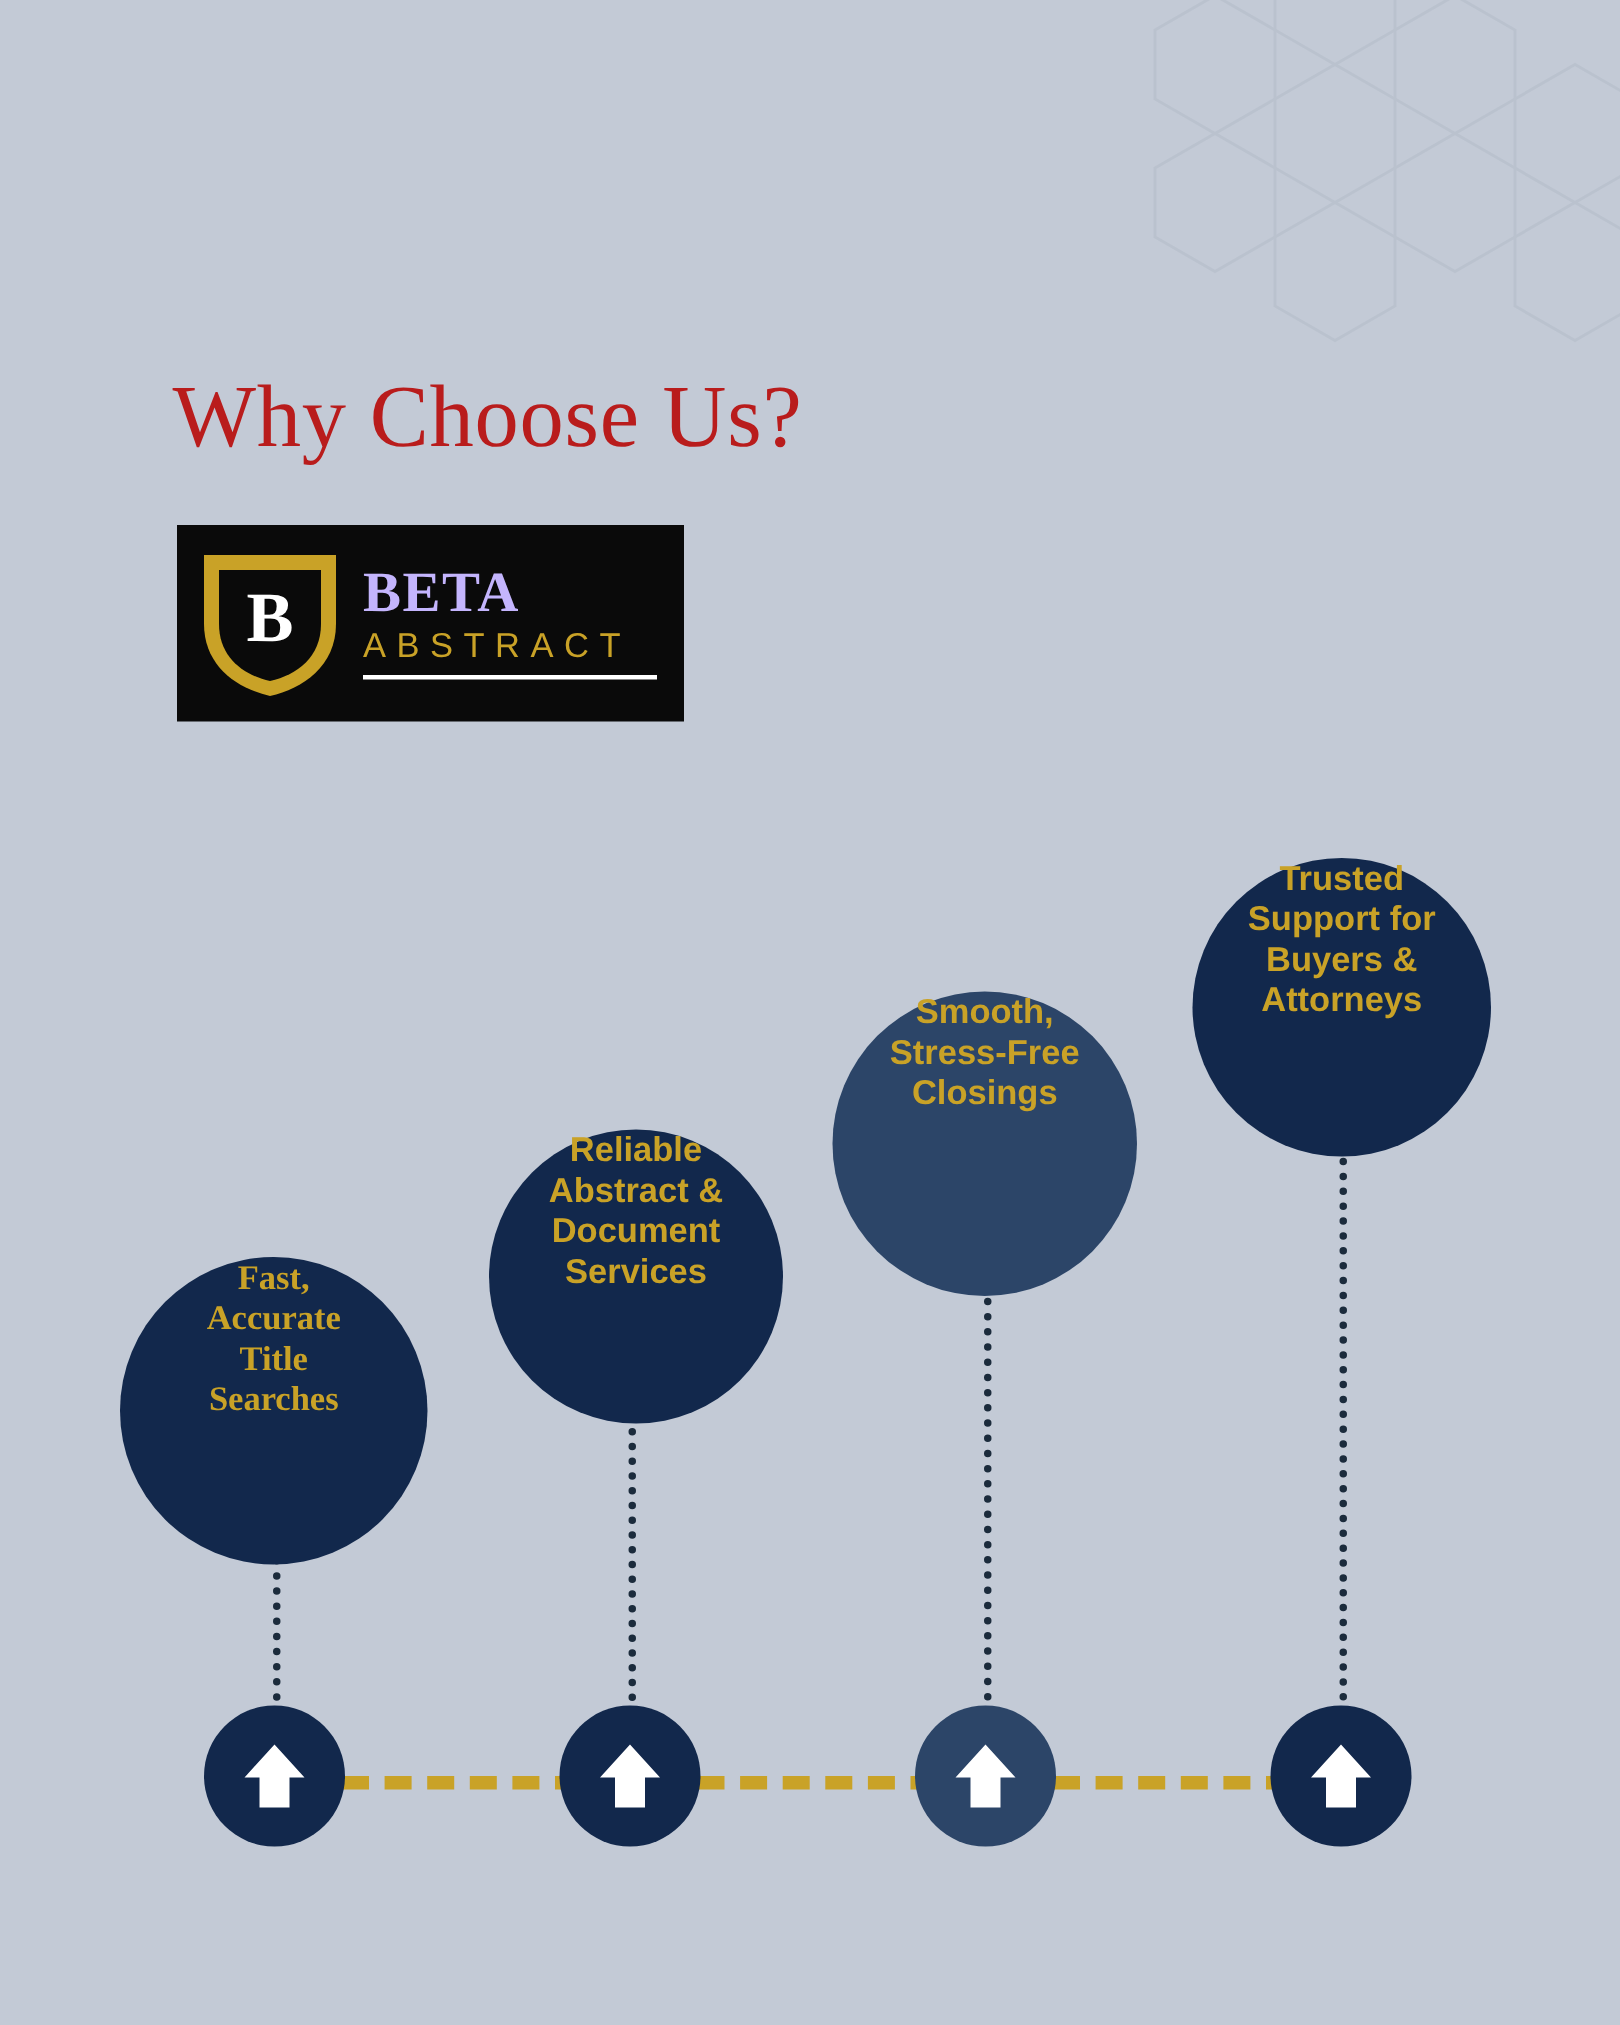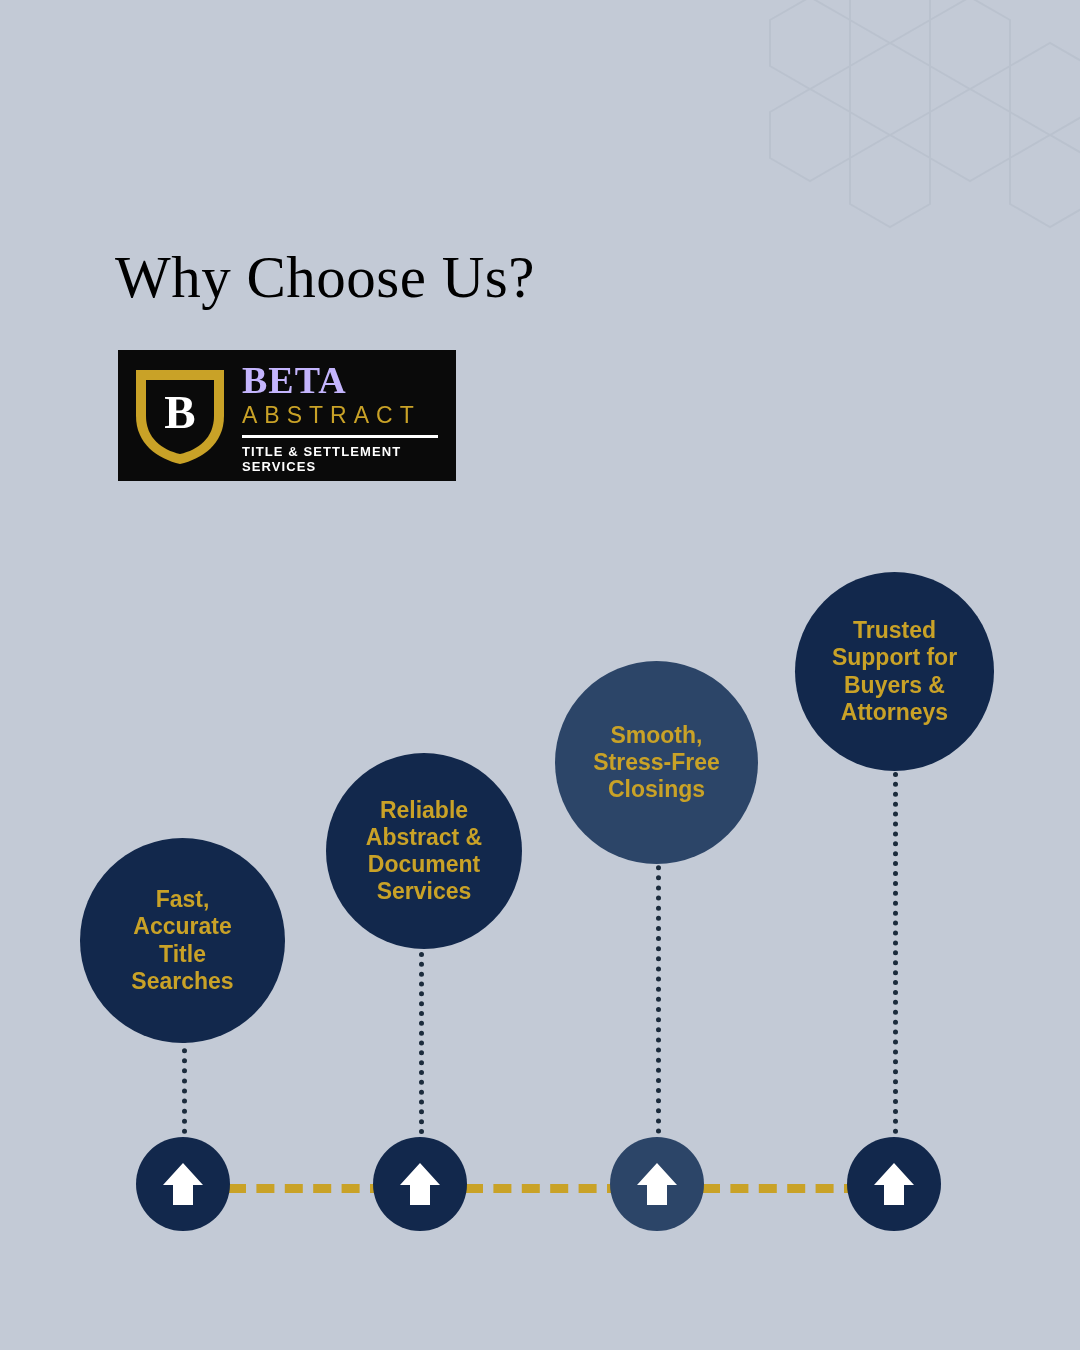--- a/index.html
+++ b/index.html
@@ -34,7 +34,7 @@
     font-family: "Liberation Serif", serif;
     font-size: 59px;
     letter-spacing: 0.5px;
-    color: #000000;
+    color: #b91c1c;
     white-space: nowrap;
     text-align: center;
   }

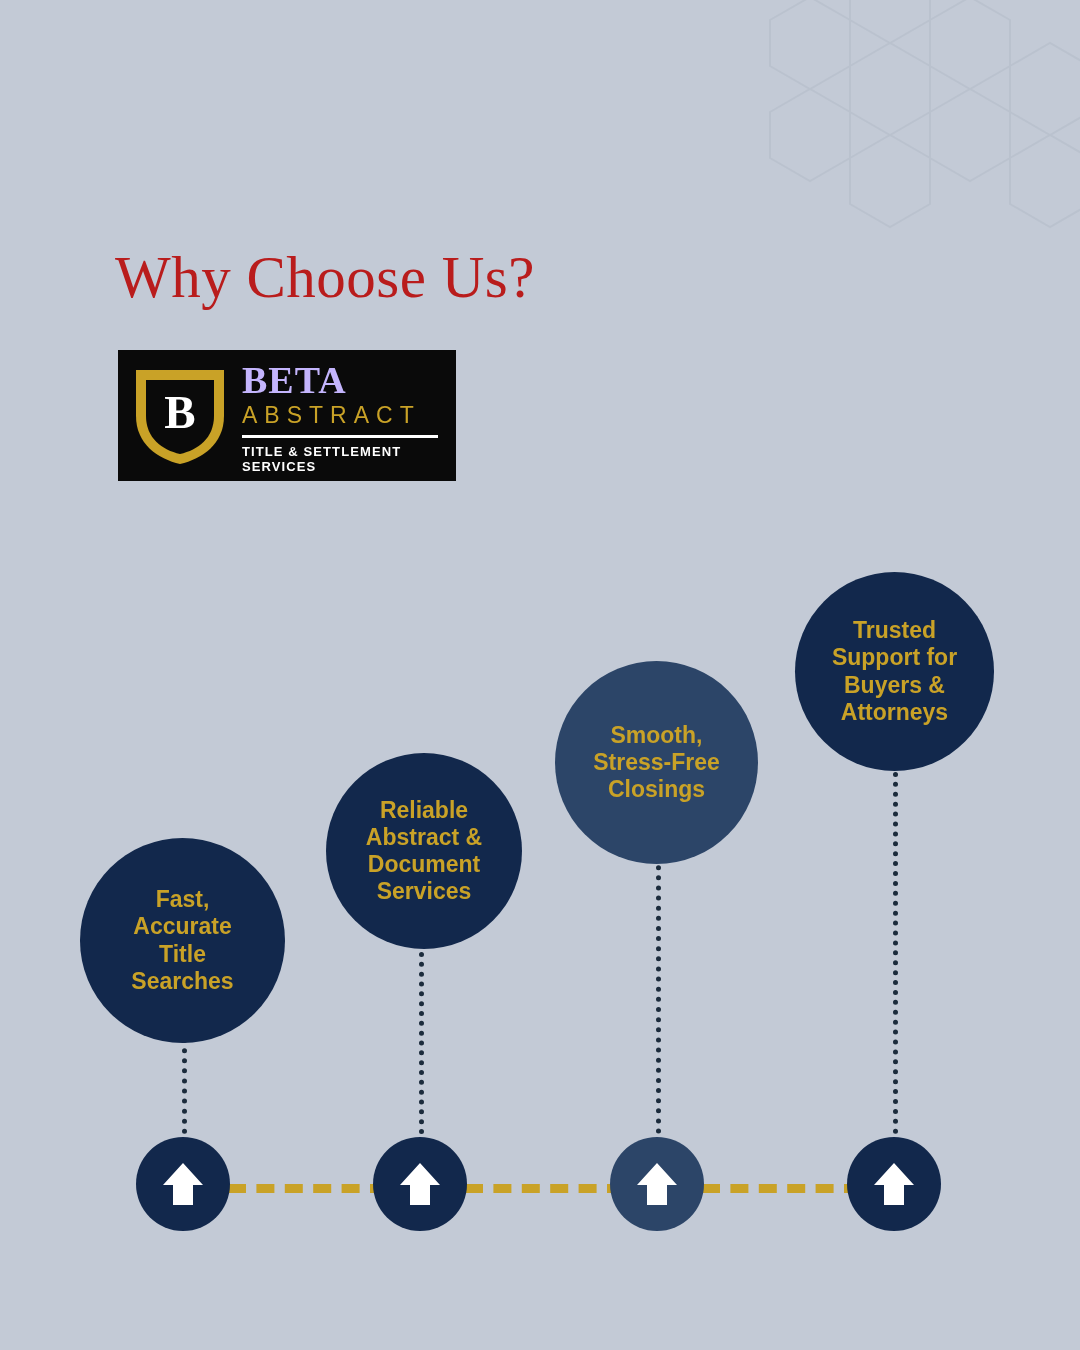--- a/index.html
+++ b/index.html
@@ -187,7 +187,6 @@
     <div class="logo-beta">BETA</div>
     <div class="logo-abstract">ABSTRACT</div>
     <div class="logo-rule"></div>
-    <div class="logo-tagline">TITLE &amp; SETTLEMENT SERVICES</div>
   </div>
 </div>
 

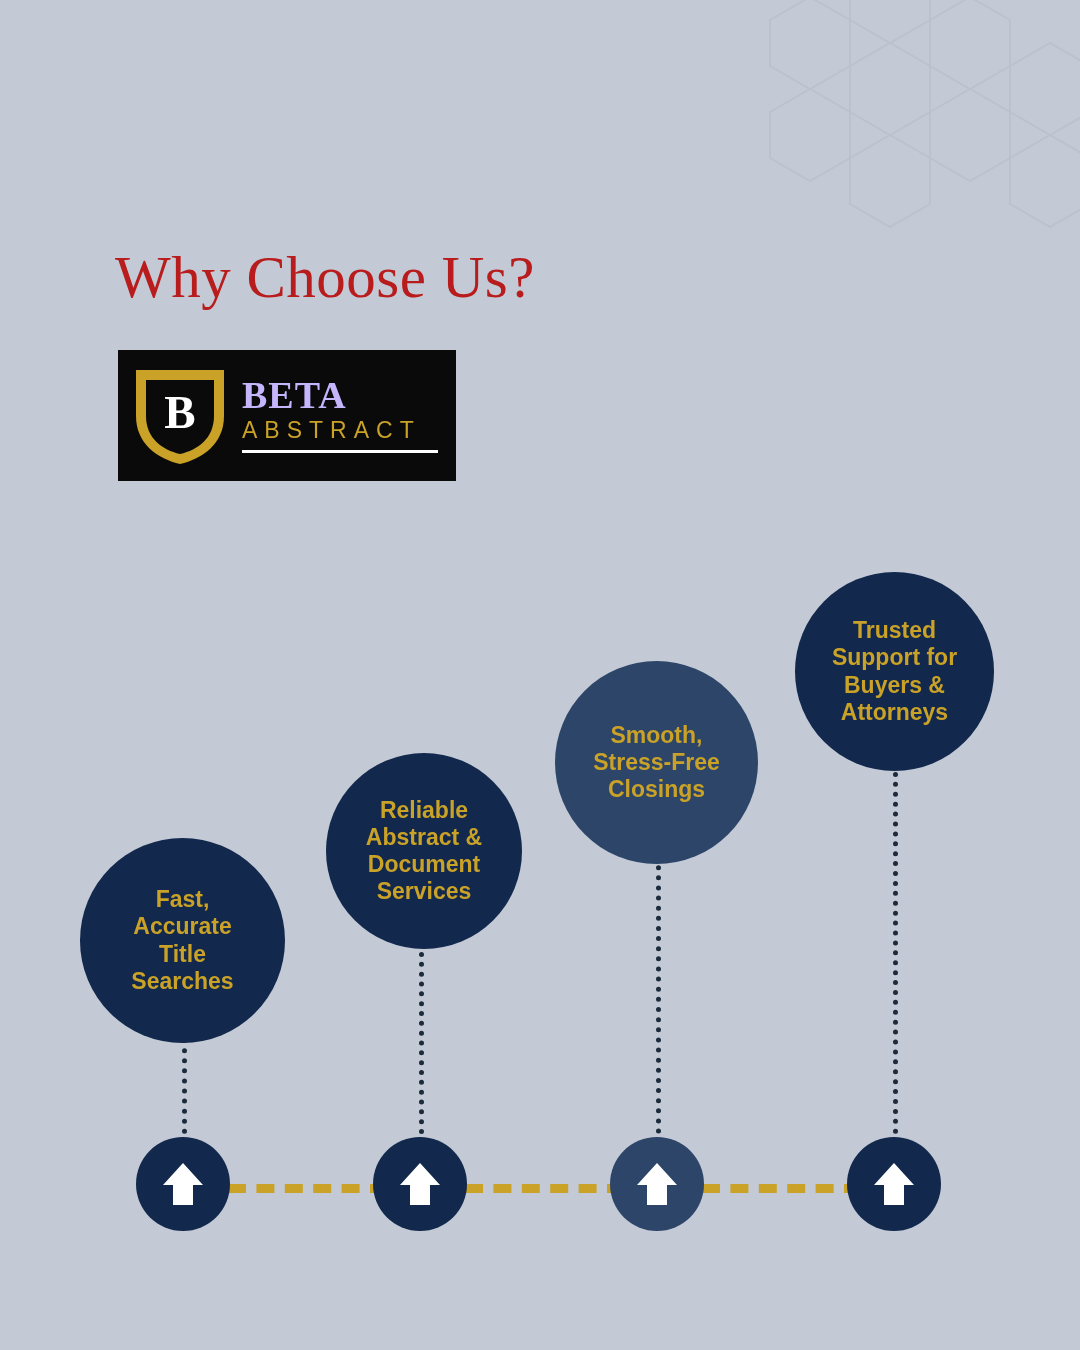--- a/index.html
+++ b/index.html
@@ -121,7 +121,7 @@
     position: absolute;
     border-radius: 50%;
     display: flex;
-    align-items: center;
+    align-items: flex-start;
     justify-content: center;
     text-align: center;
     color: #c9a227;

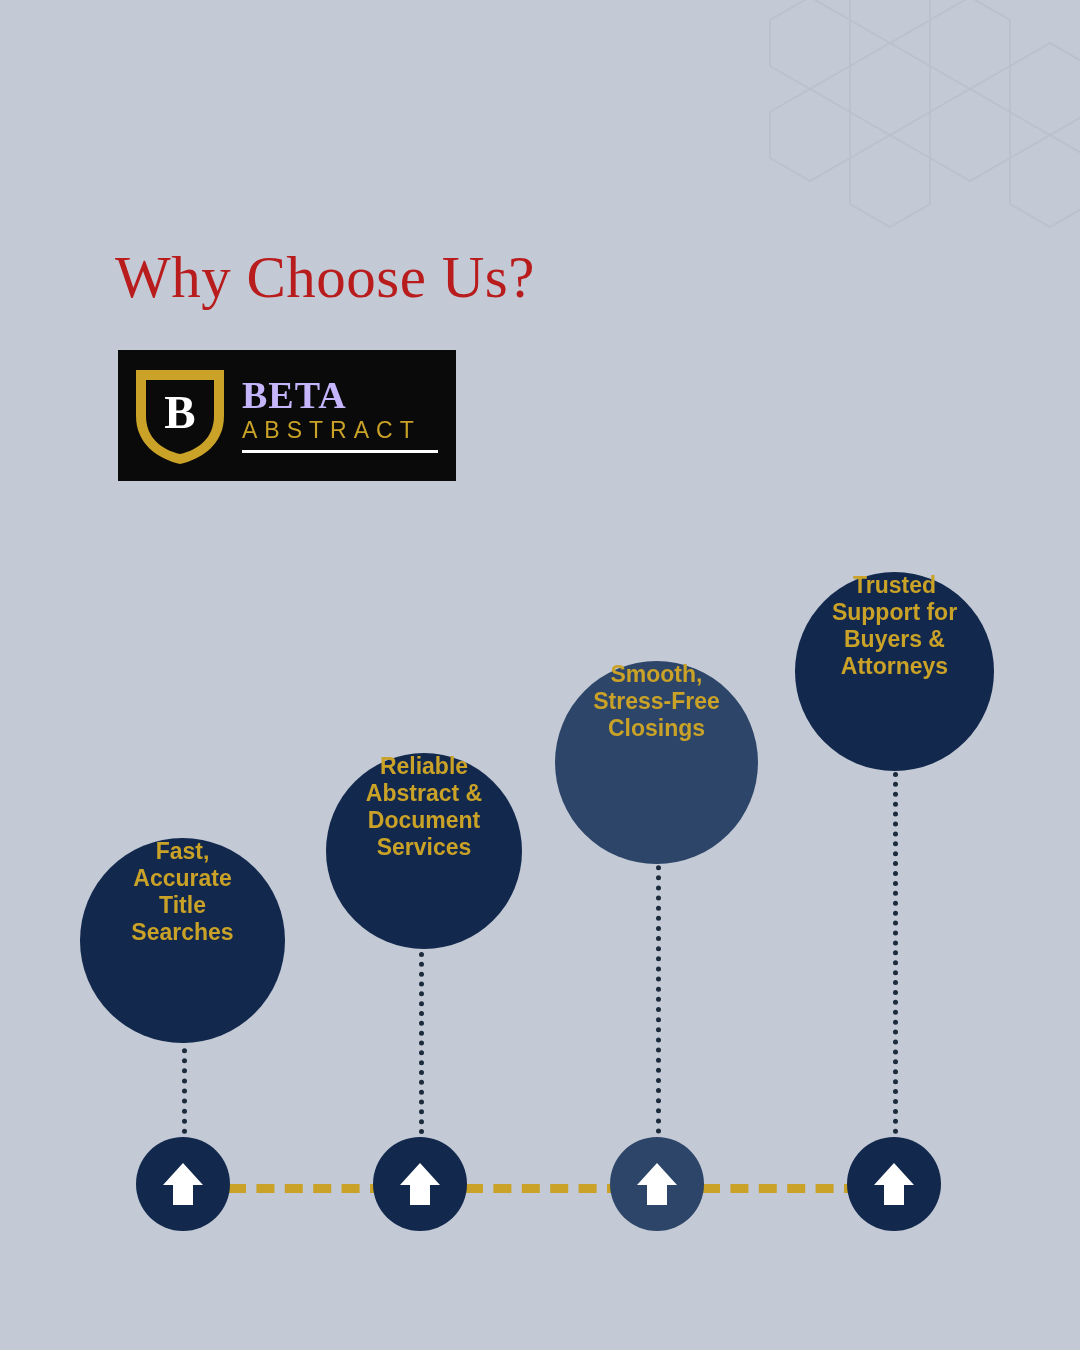--- a/index.html
+++ b/index.html
@@ -202,7 +202,7 @@
   <div class="connector" style="left:893px; top:762px; height:382px;"></div>
 
   <div class="bubble" style="left:80px; top:838px; width:205px; height:205px; background:#12284c; font-size:23px;">
-    <span style="white-space:pre-line;">Fast,
+    <span style="white-space:pre-line;font-family:Liberation Serif, serif;">Fast,
 Accurate
 Title
 Searches</span>

